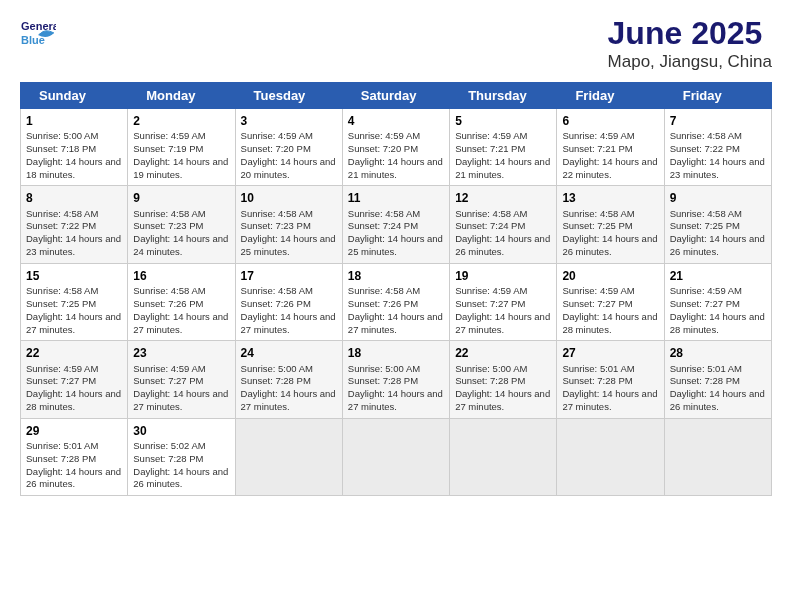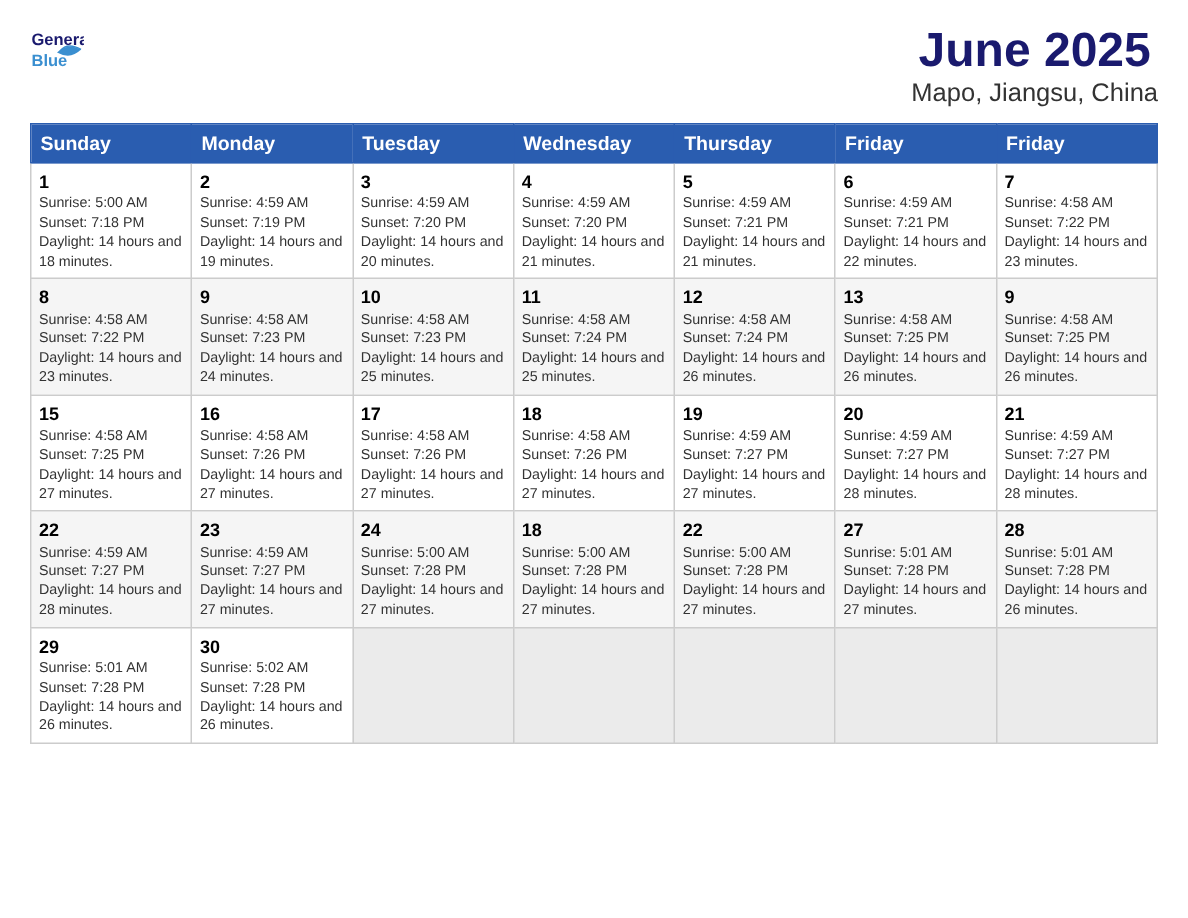--- a/index.html
+++ b/index.html
@@ -27,7 +27,7 @@
       align-items: center;
     }
     .title-block {
-      text-align: center;
+      text-align: left;
     }
     .calendar-title {
       font-size: 32px;

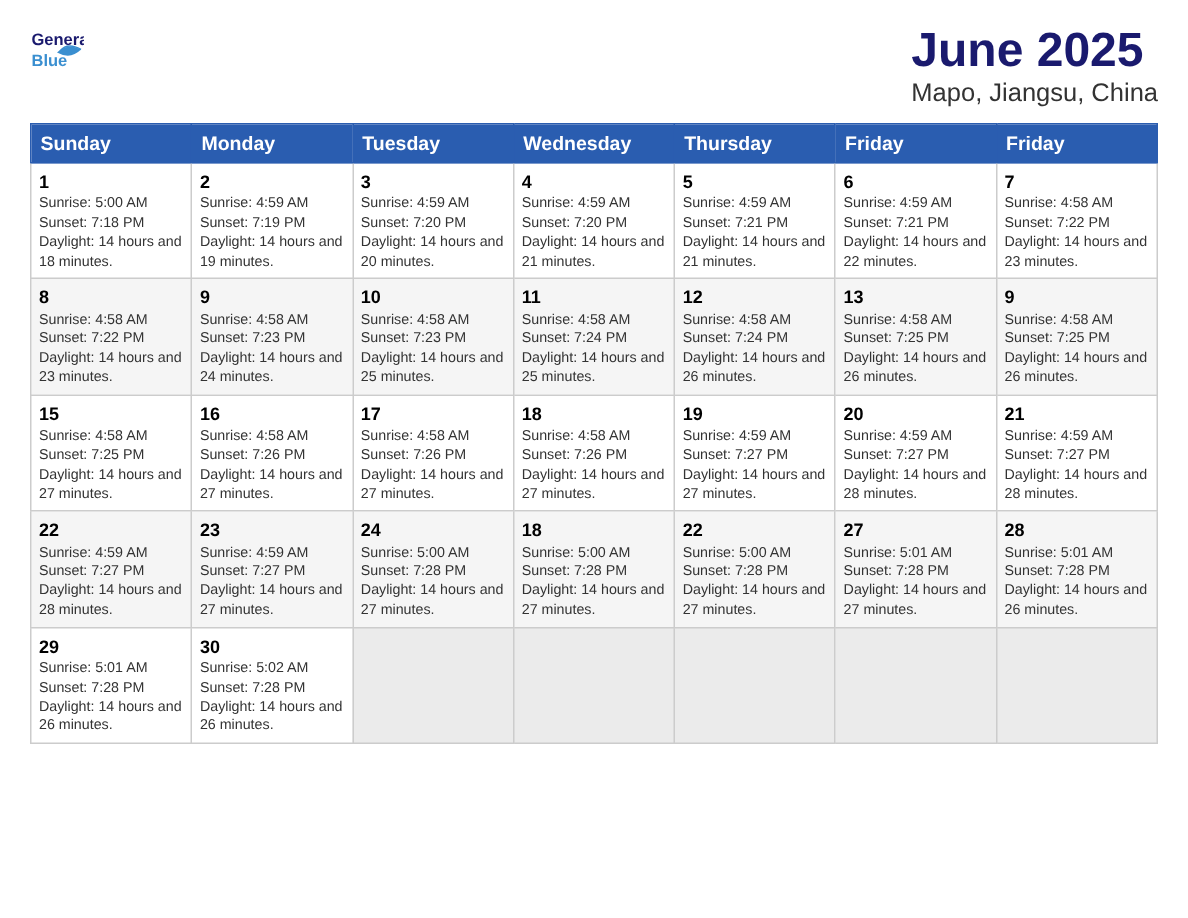--- a/index.html
+++ b/index.html
@@ -47,7 +47,7 @@
       background: #2a5db0;
       color: #fff;
       text-align: left;
-      padding: 5px 6px;
+      padding: 5px 18px;
       font-size: 13px;
       font-weight: bold;
       border: 1px solid #2a5db0;

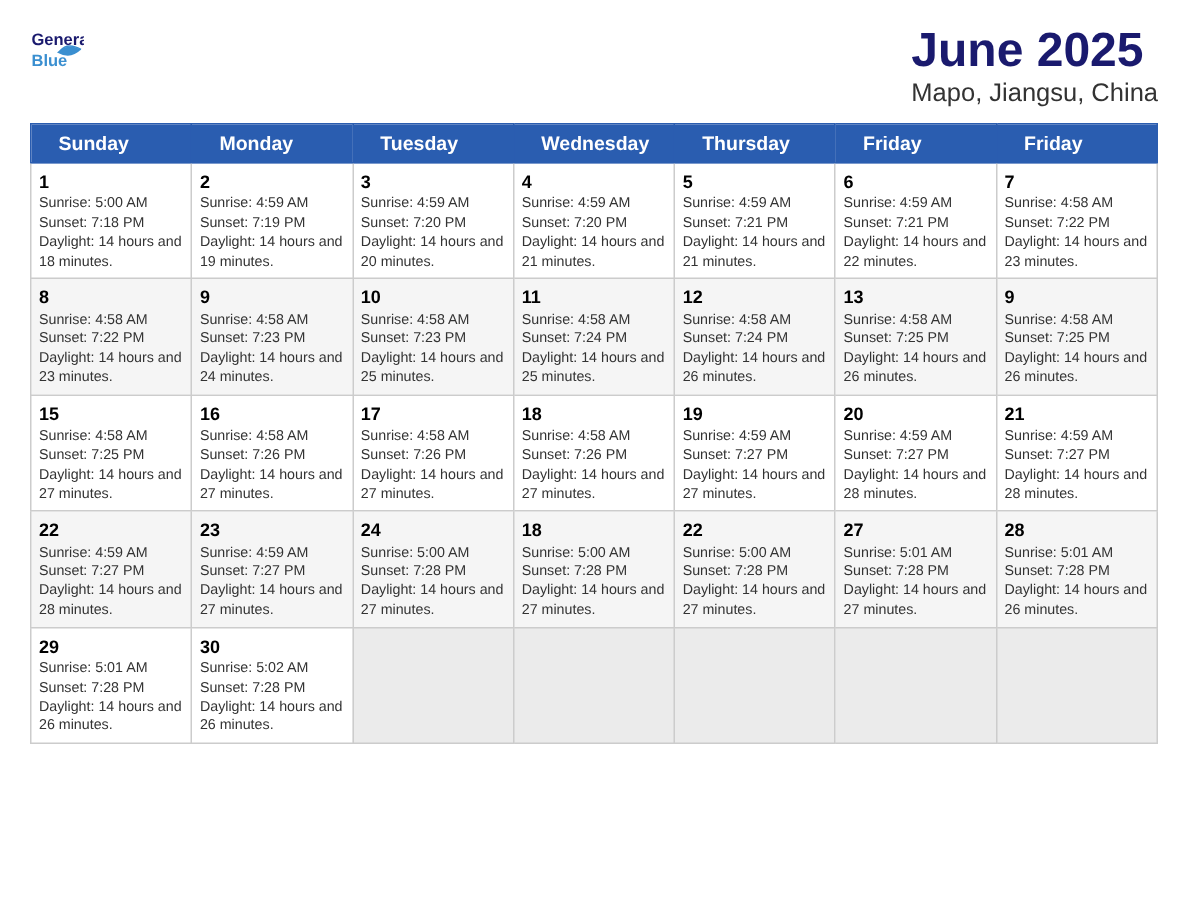--- a/index.html
+++ b/index.html
@@ -105,7 +105,7 @@
         <th>Sunday</th>
         <th>Monday</th>
         <th>Tuesday</th>
-        <th>Wednesday</th>
+        <th>Saturday</th>
         <th>Thursday</th>
         <th>Friday</th>
         <th>Friday</th>

